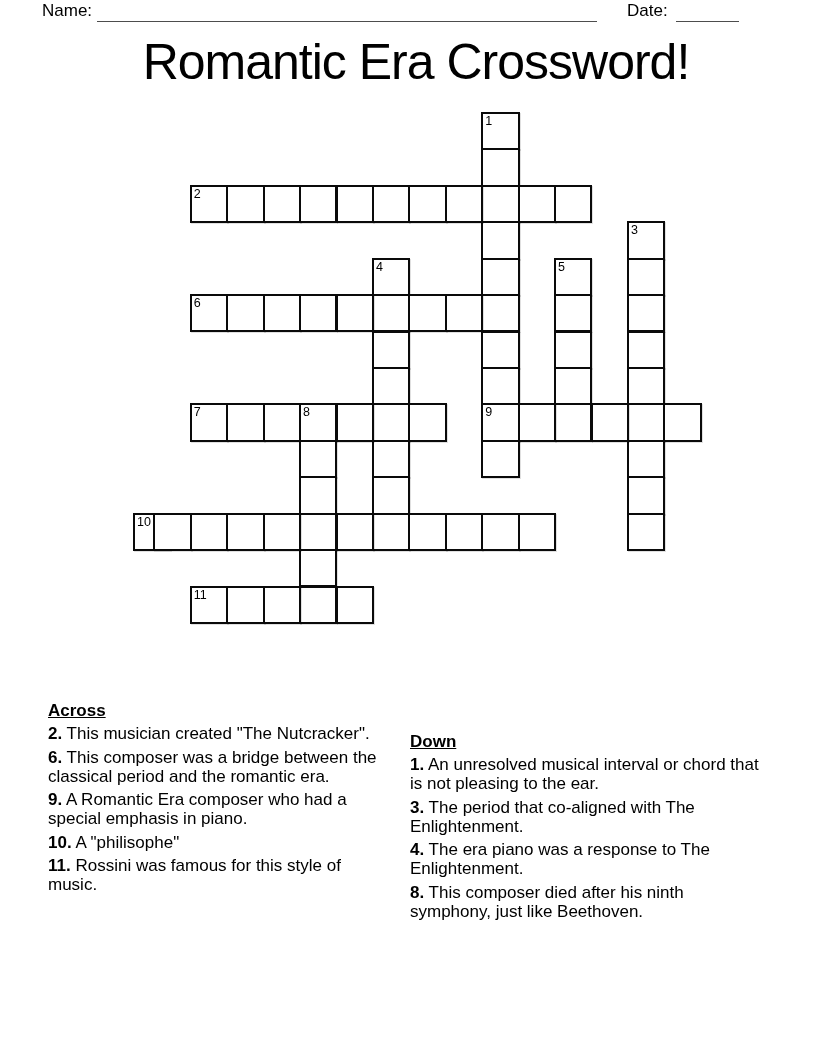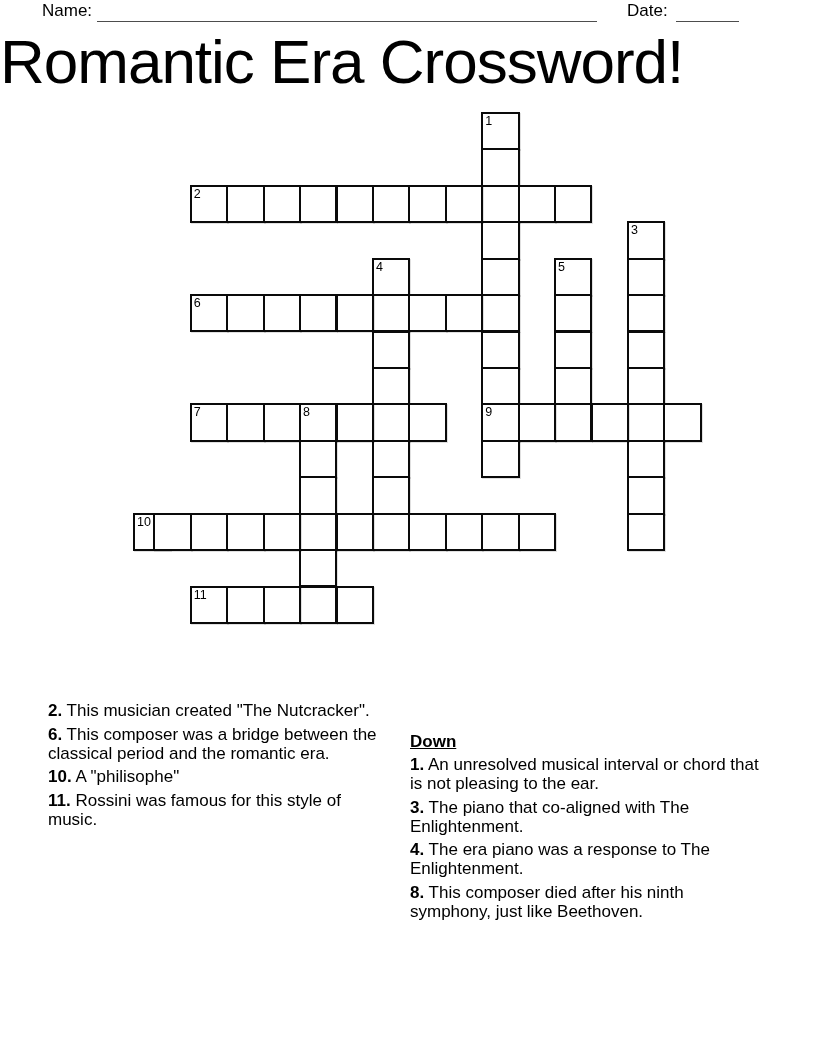--- a/index.html
+++ b/index.html
@@ -36,12 +36,13 @@
     top: 34px;
     left: 0;
     width: 100%;
-    text-align: left;
-    font-size: 62px;
+    text-align: center;
+    font-size: 50px;
     line-height: 56px;
     font-weight: 400;
     letter-spacing: -1px;
     color: #000;
+    padding-left: 22px;
   }
   
   .grid {

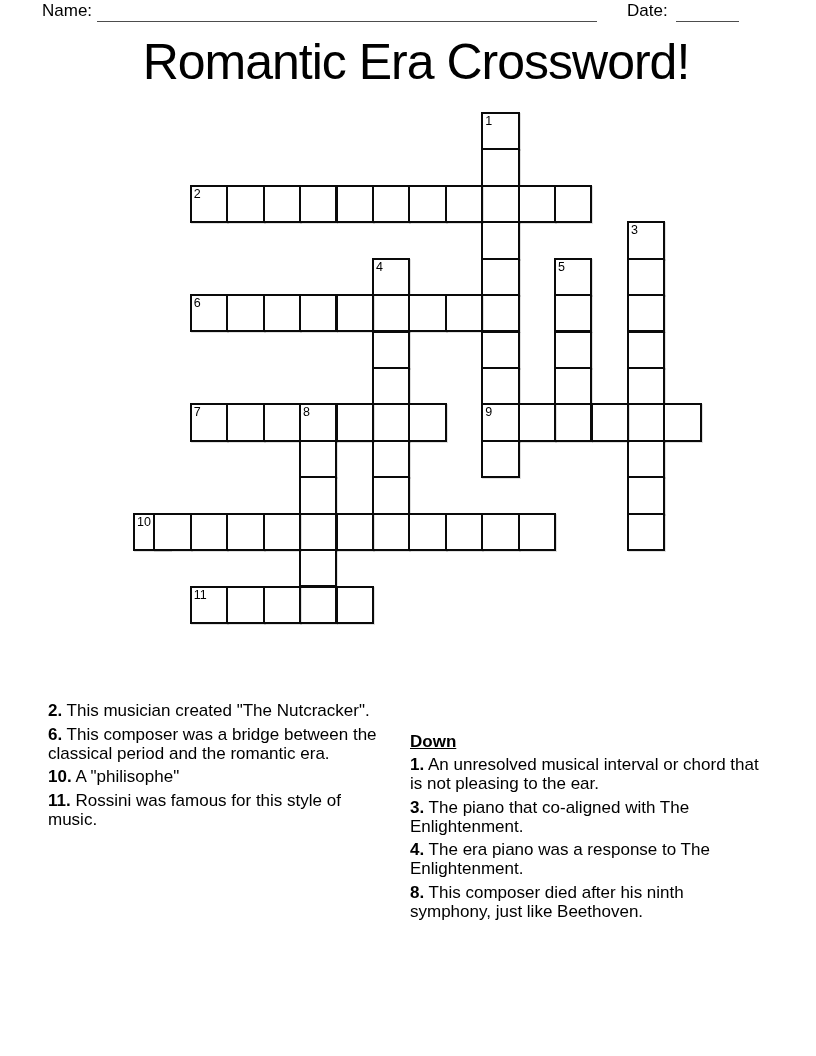--- a/index.html
+++ b/index.html
@@ -204,6 +204,7 @@
     </div>
 
   <div class="clue-col across-col">
+    <div class="clue-heading">Across</div>
     <p class="clue"><b>2.</b> <span>This musician created "The Nutcracker".</span></p>
     <p class="clue"><b>6.</b> <span>This composer was a bridge between the classical period and the romantic era.</span></p>
     <p class="clue"><b>10.</b> <span>A "philisophe"</span></p>

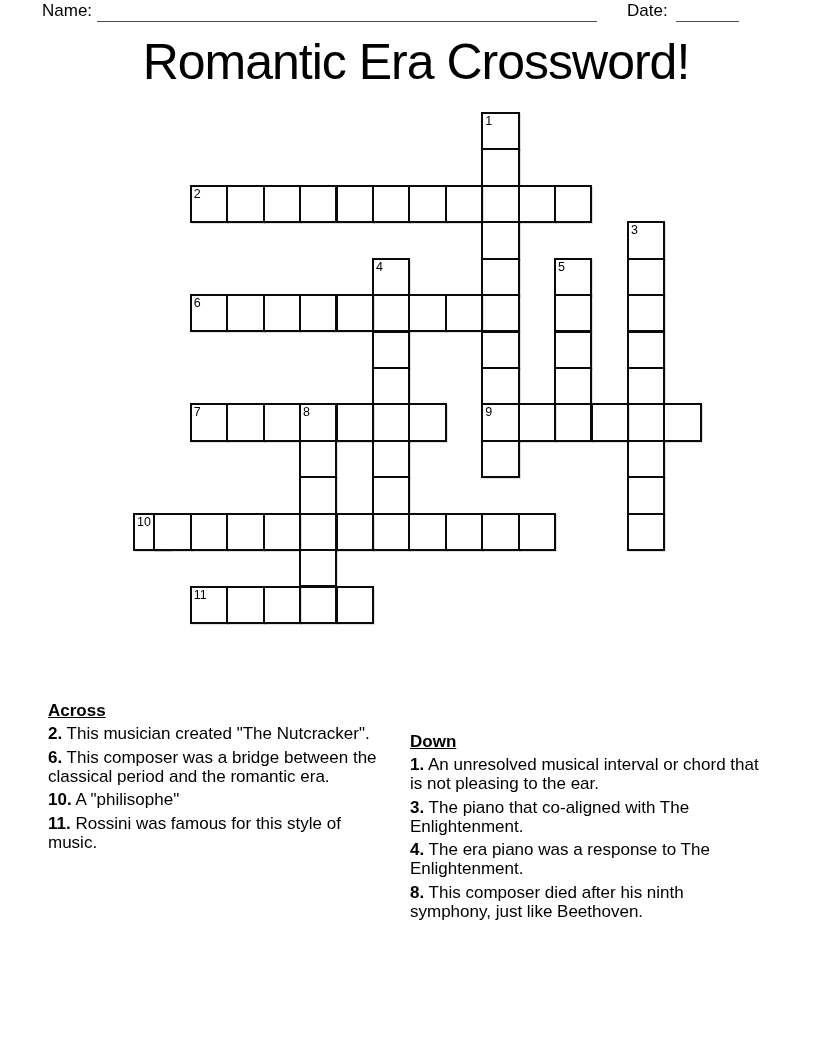--- a/index.html
+++ b/index.html
@@ -207,6 +207,7 @@
     <div class="clue-heading">Across</div>
     <p class="clue"><b>2.</b> <span>This musician created "The Nutcracker".</span></p>
     <p class="clue"><b>6.</b> <span>This composer was a bridge between the classical period and the romantic era.</span></p>
+    <p class="clue"><b>9.</b> <span>A Romantic Era composer who had a special emphasis in piano.</span></p>
     <p class="clue"><b>10.</b> <span>A "philisophe"</span></p>
     <p class="clue"><b>11.</b> <span>Rossini was famous for this style of music.</span></p>
   </div>

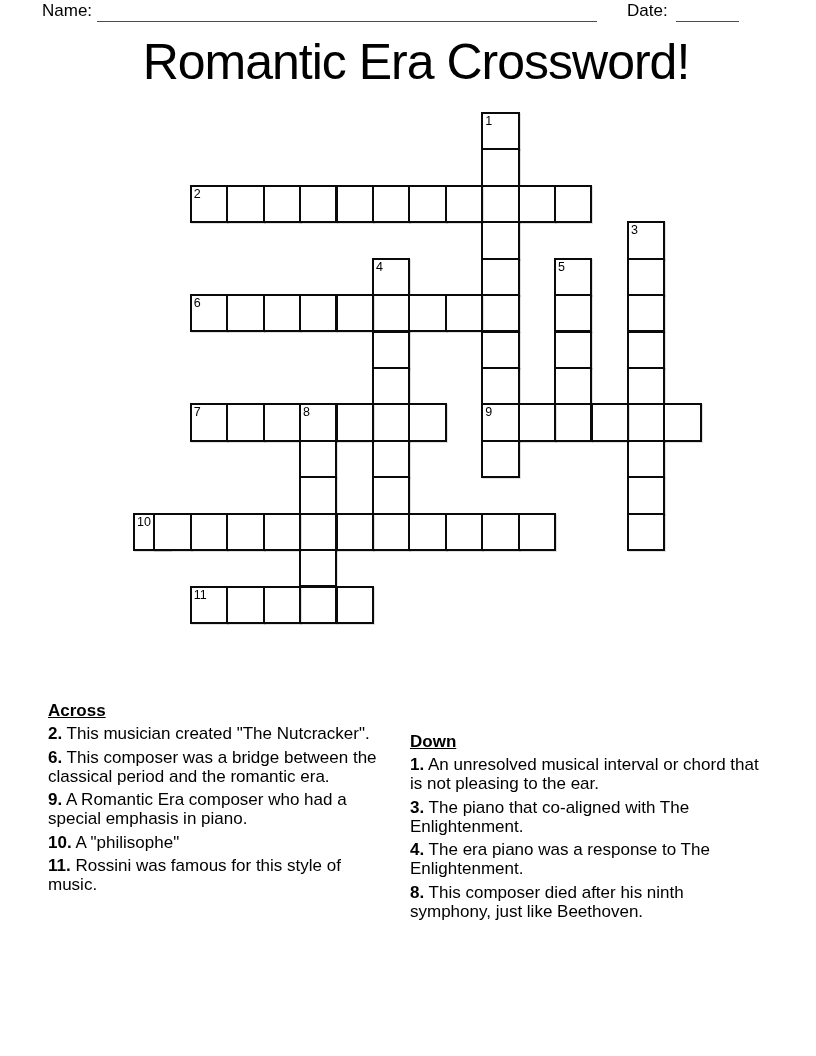--- a/index.html
+++ b/index.html
@@ -215,7 +215,7 @@
   <div class="clue-col down-col">
     <div class="clue-heading">Down</div>
     <p class="clue"><b>1.</b> <span>An unresolved musical interval or chord that is not pleasing to the ear.</span></p>
-    <p class="clue"><b>3.</b> <span>The piano that co-aligned with The Enlightenment.</span></p>
+    <p class="clue"><b>3.</b> <span>The period that co-aligned with The Enlightenment.</span></p>
     <p class="clue"><b>4.</b> <span>The era piano was a response to The Enlightenment.</span></p>
     <p class="clue"><b>8.</b> <span>This composer died after his ninth symphony, just like Beethoven.</span></p>
   </div>

